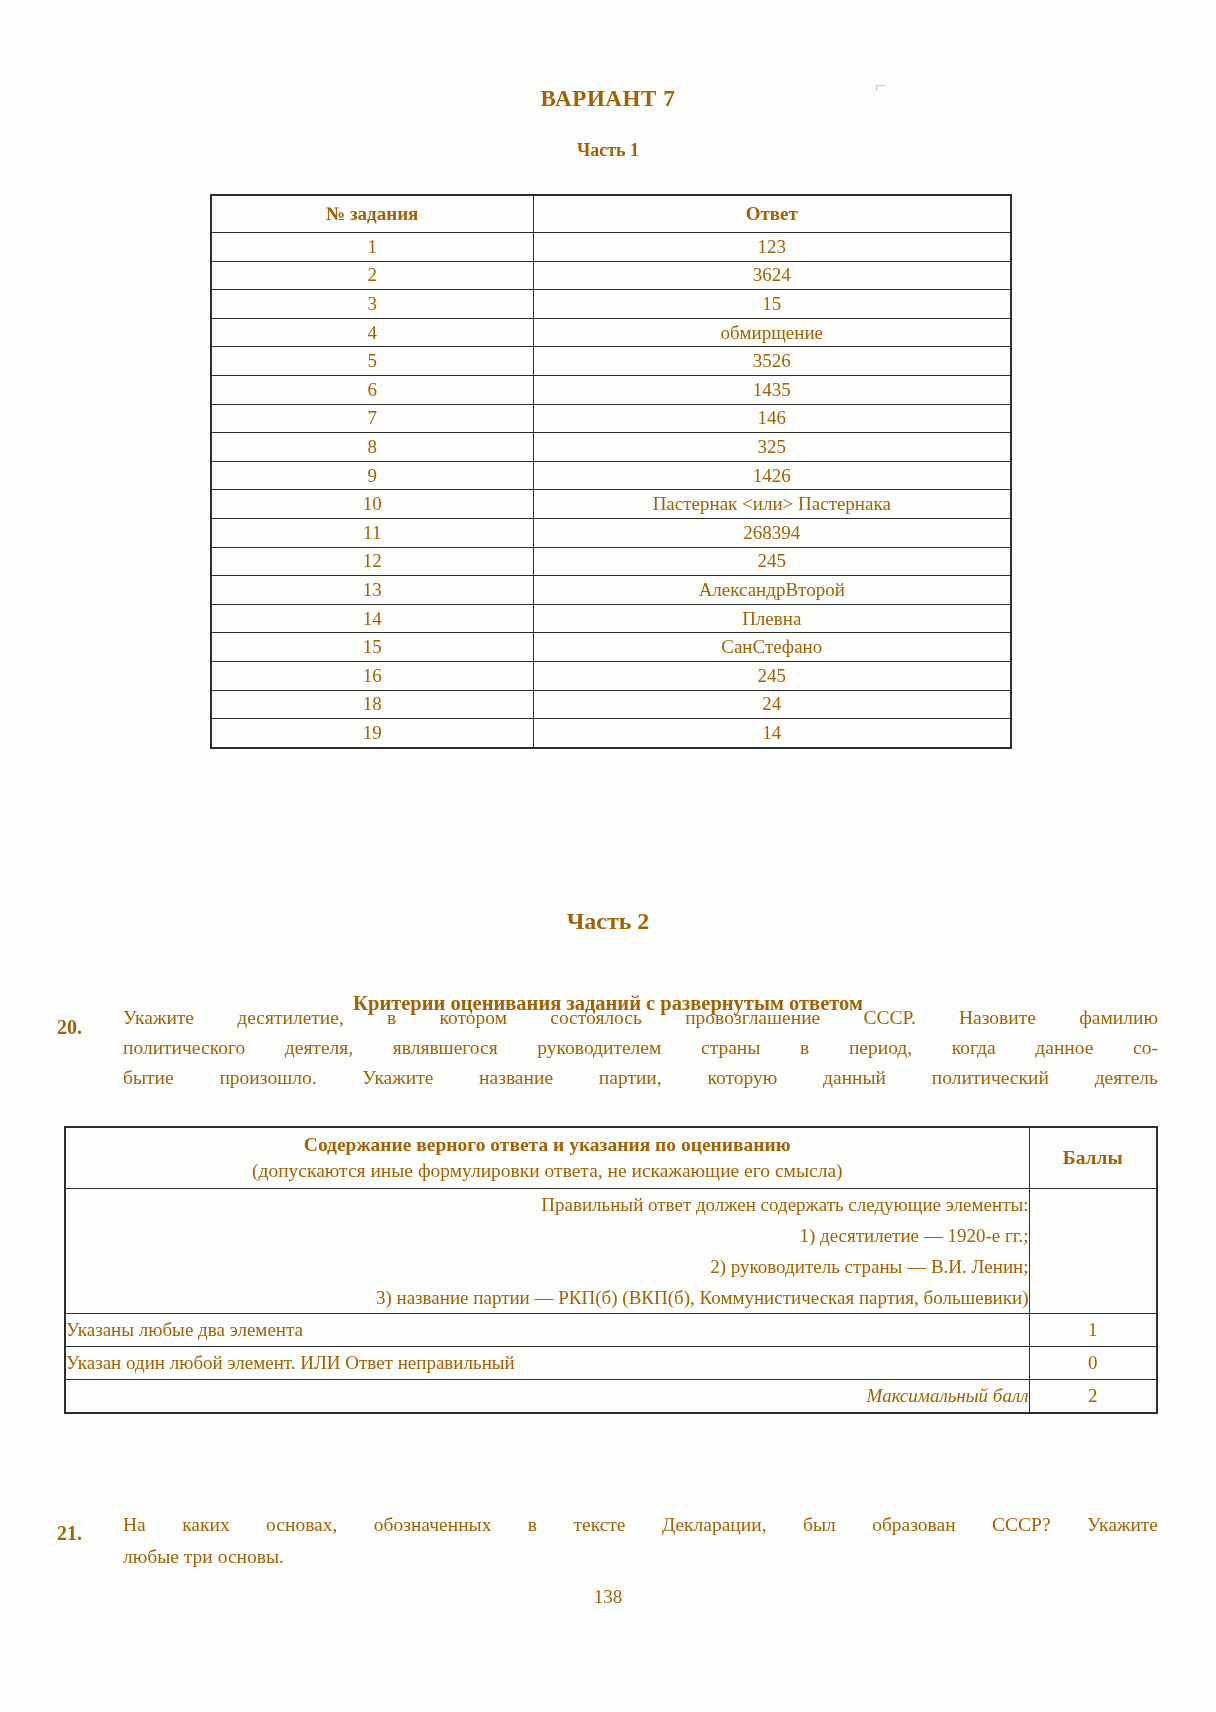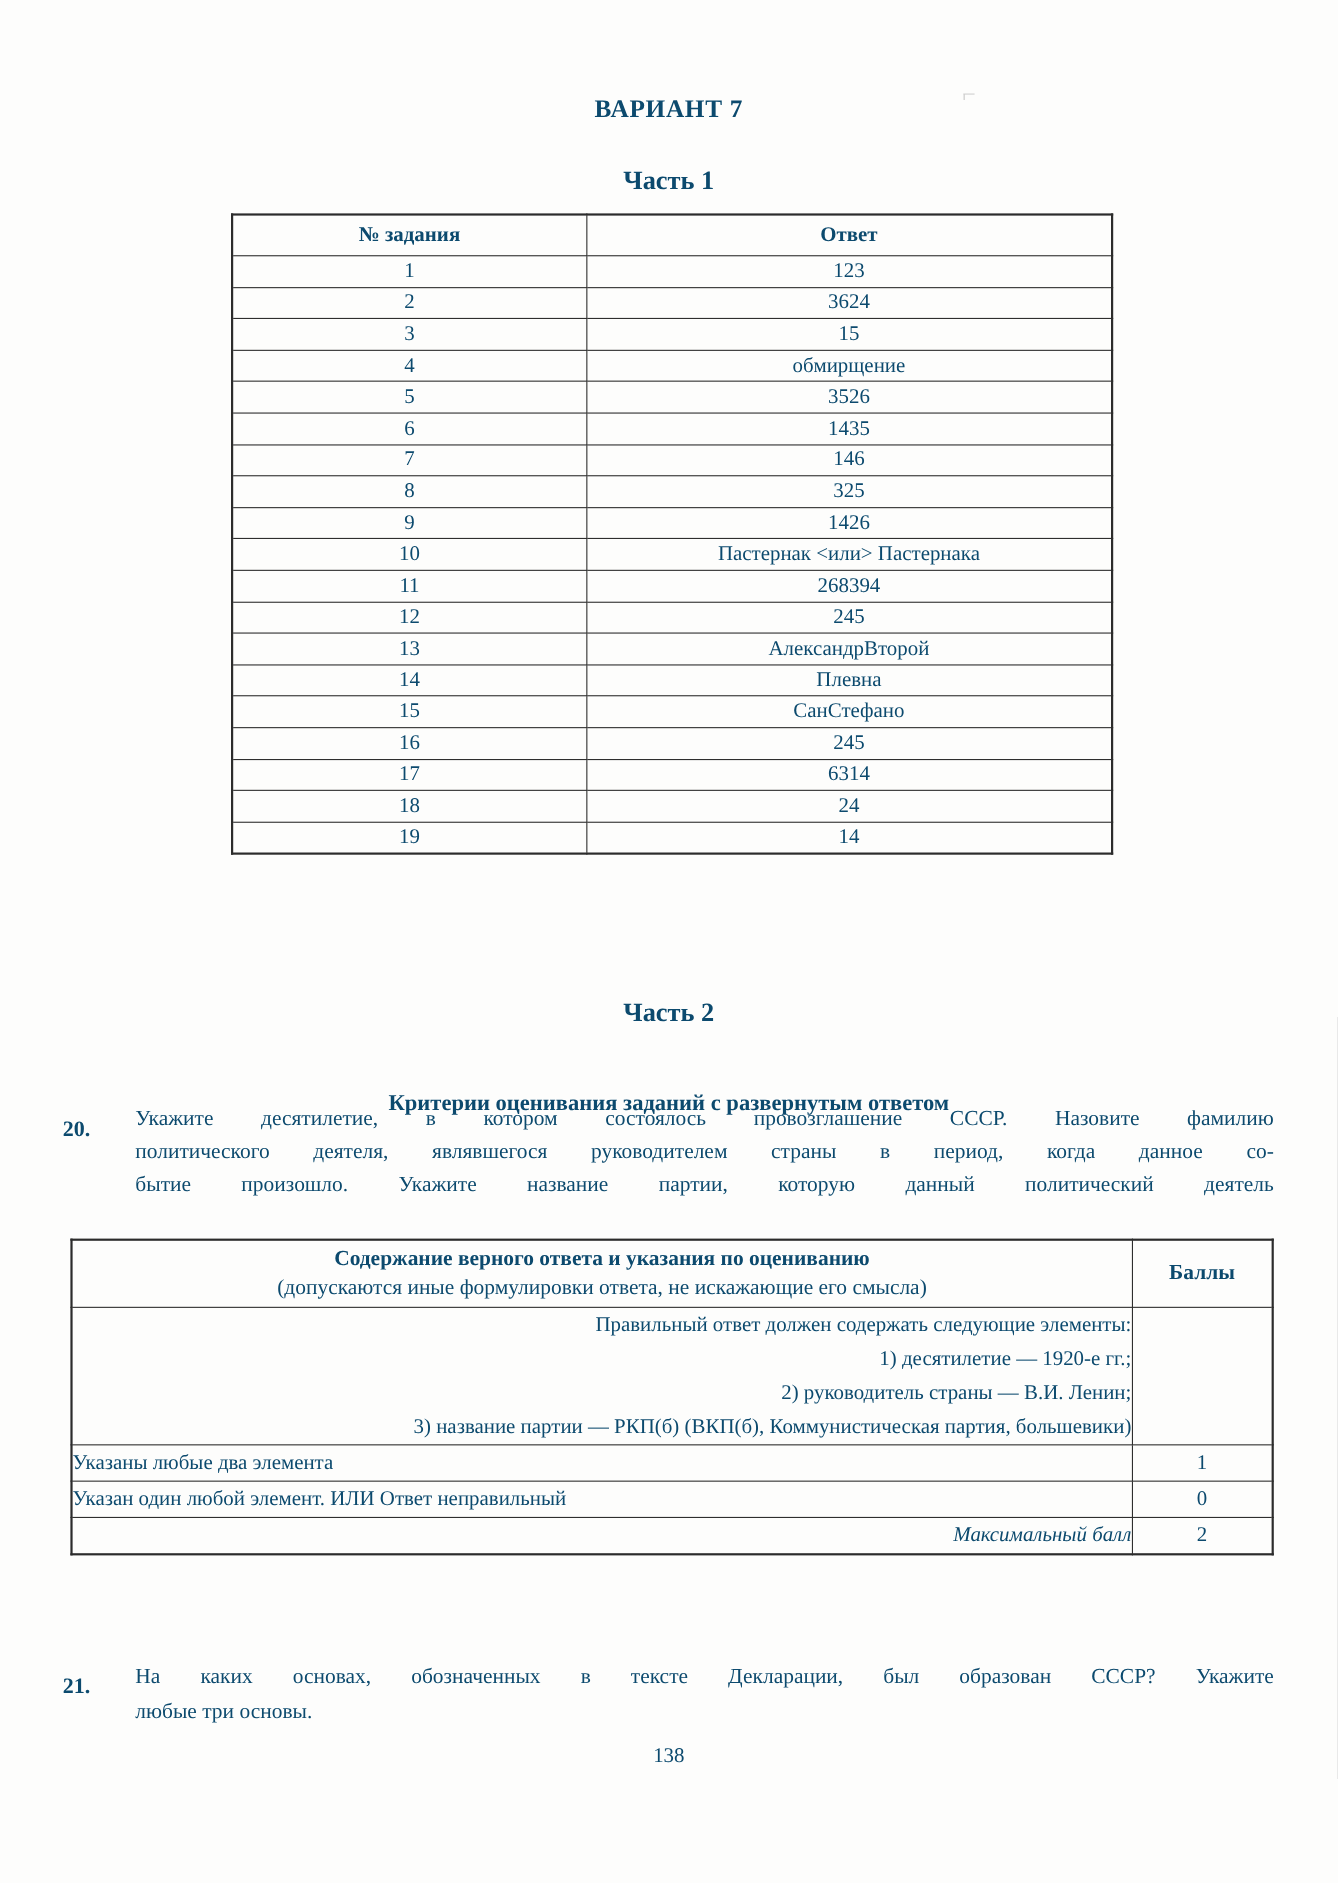--- a/index.html
+++ b/index.html
@@ -5,7 +5,7 @@
   html,body { margin:0; padding:0; background:#d9d9d9; }
   .page {
     position:relative; width:1216px; height:1712px;
-    background:#fdfdfc; color:#0c4a6e;
+    background:#fdfdfc; color:#a16207;
     font-family:"Liberation Serif", serif;
     margin:0 auto; overflow:hidden;
   }

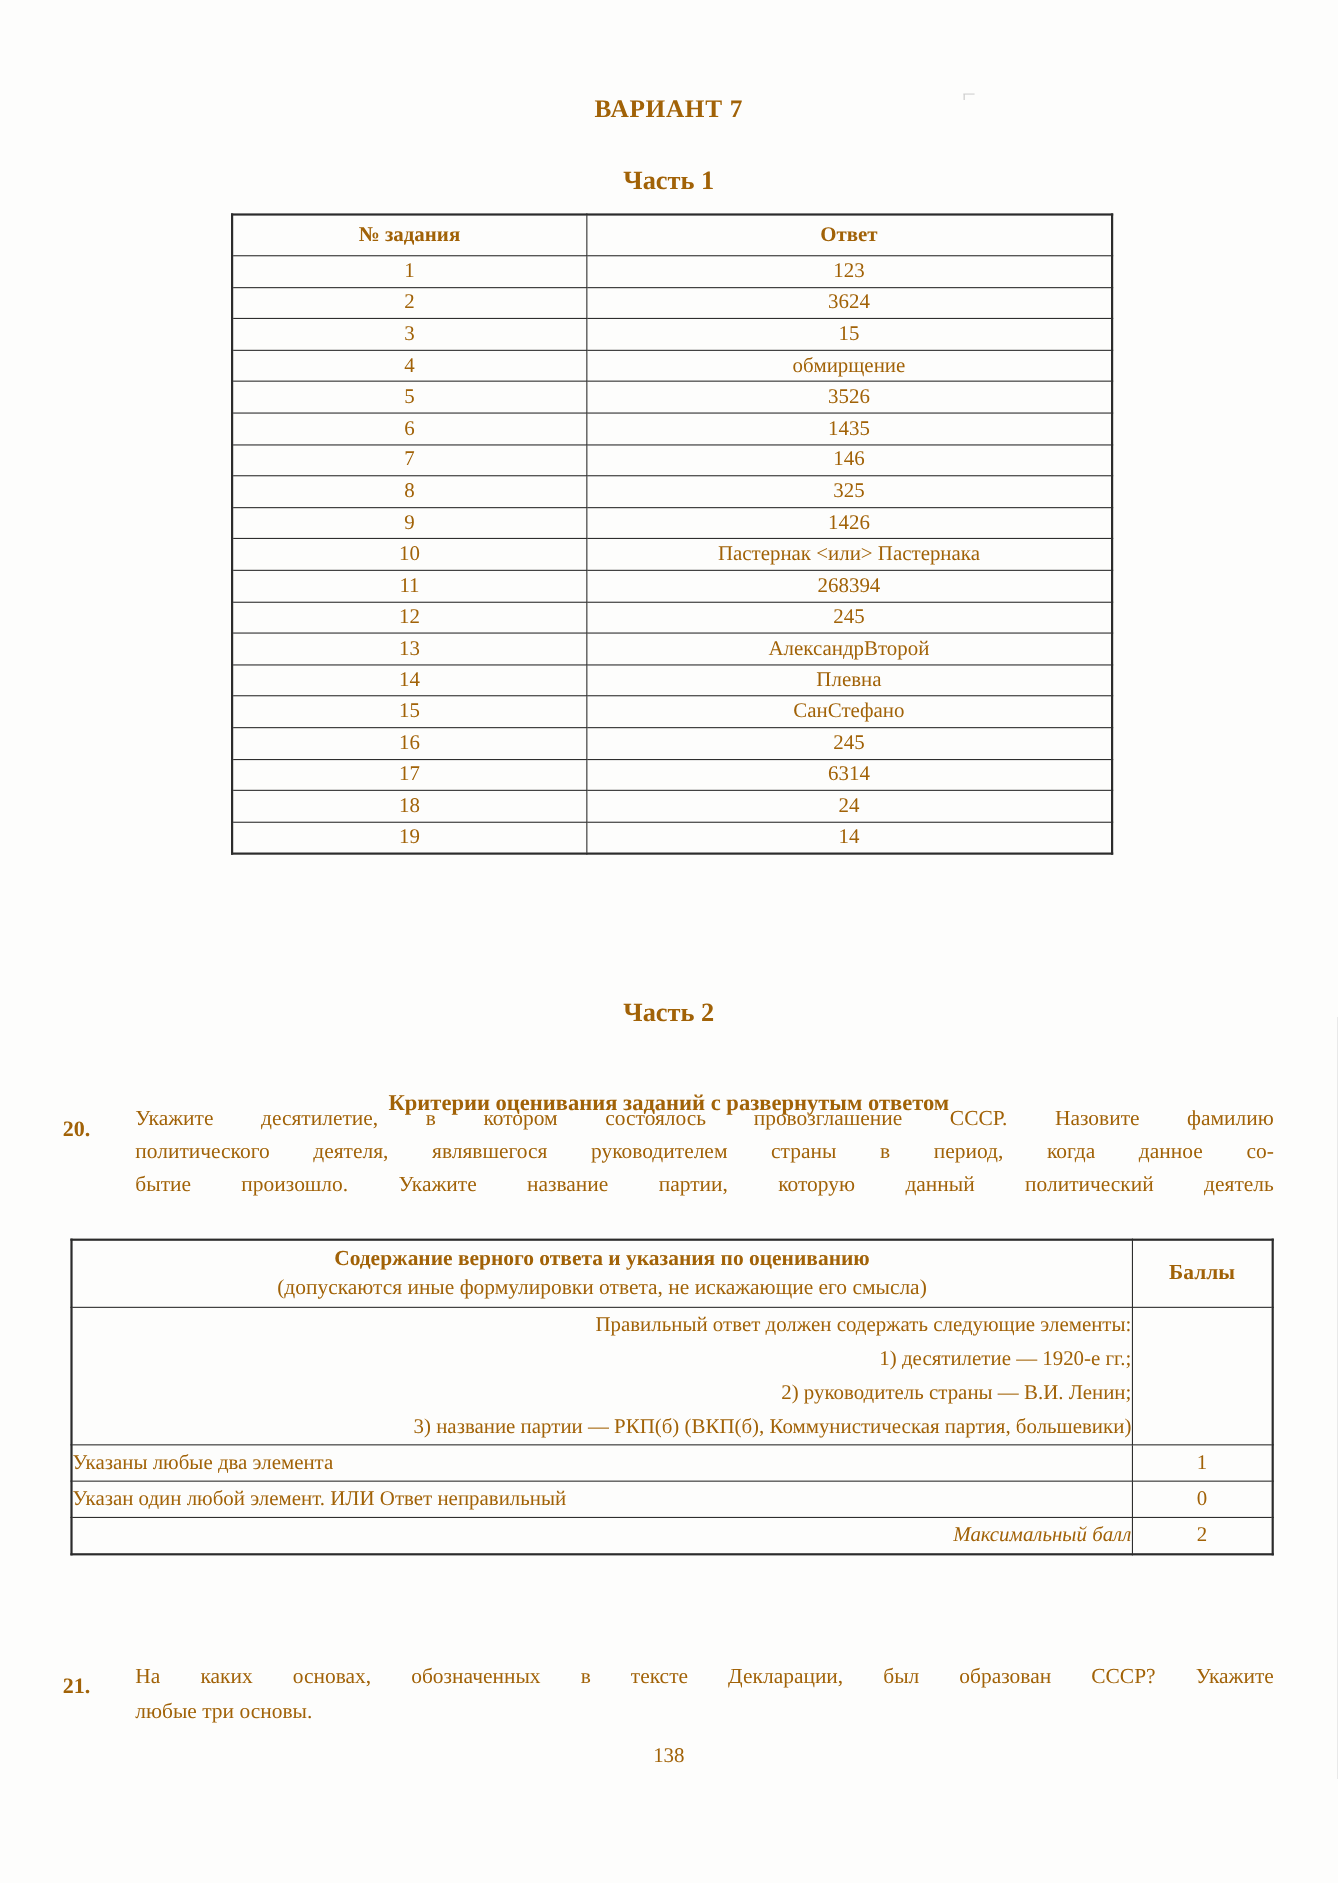--- a/index.html
+++ b/index.html
@@ -11,7 +11,7 @@
   }
   .centered { position:absolute; left:0; width:100%; text-align:center; }
   .h-variant { top:86px; font-size:23px; font-weight:bold; letter-spacing:0.6px; }
-  .h-part1   { top:152px; font-size:24px; font-weight:bold; }
+  .h-part1   { top:140px; font-size:18px; font-weight:bold; }
   .h-part2   { top:908px; font-size:24px; font-weight:bold;text-align:center; }
   .h-criteria{ top:960px; font-size:20.5px; font-weight:bold;margin-top:32px; }
 

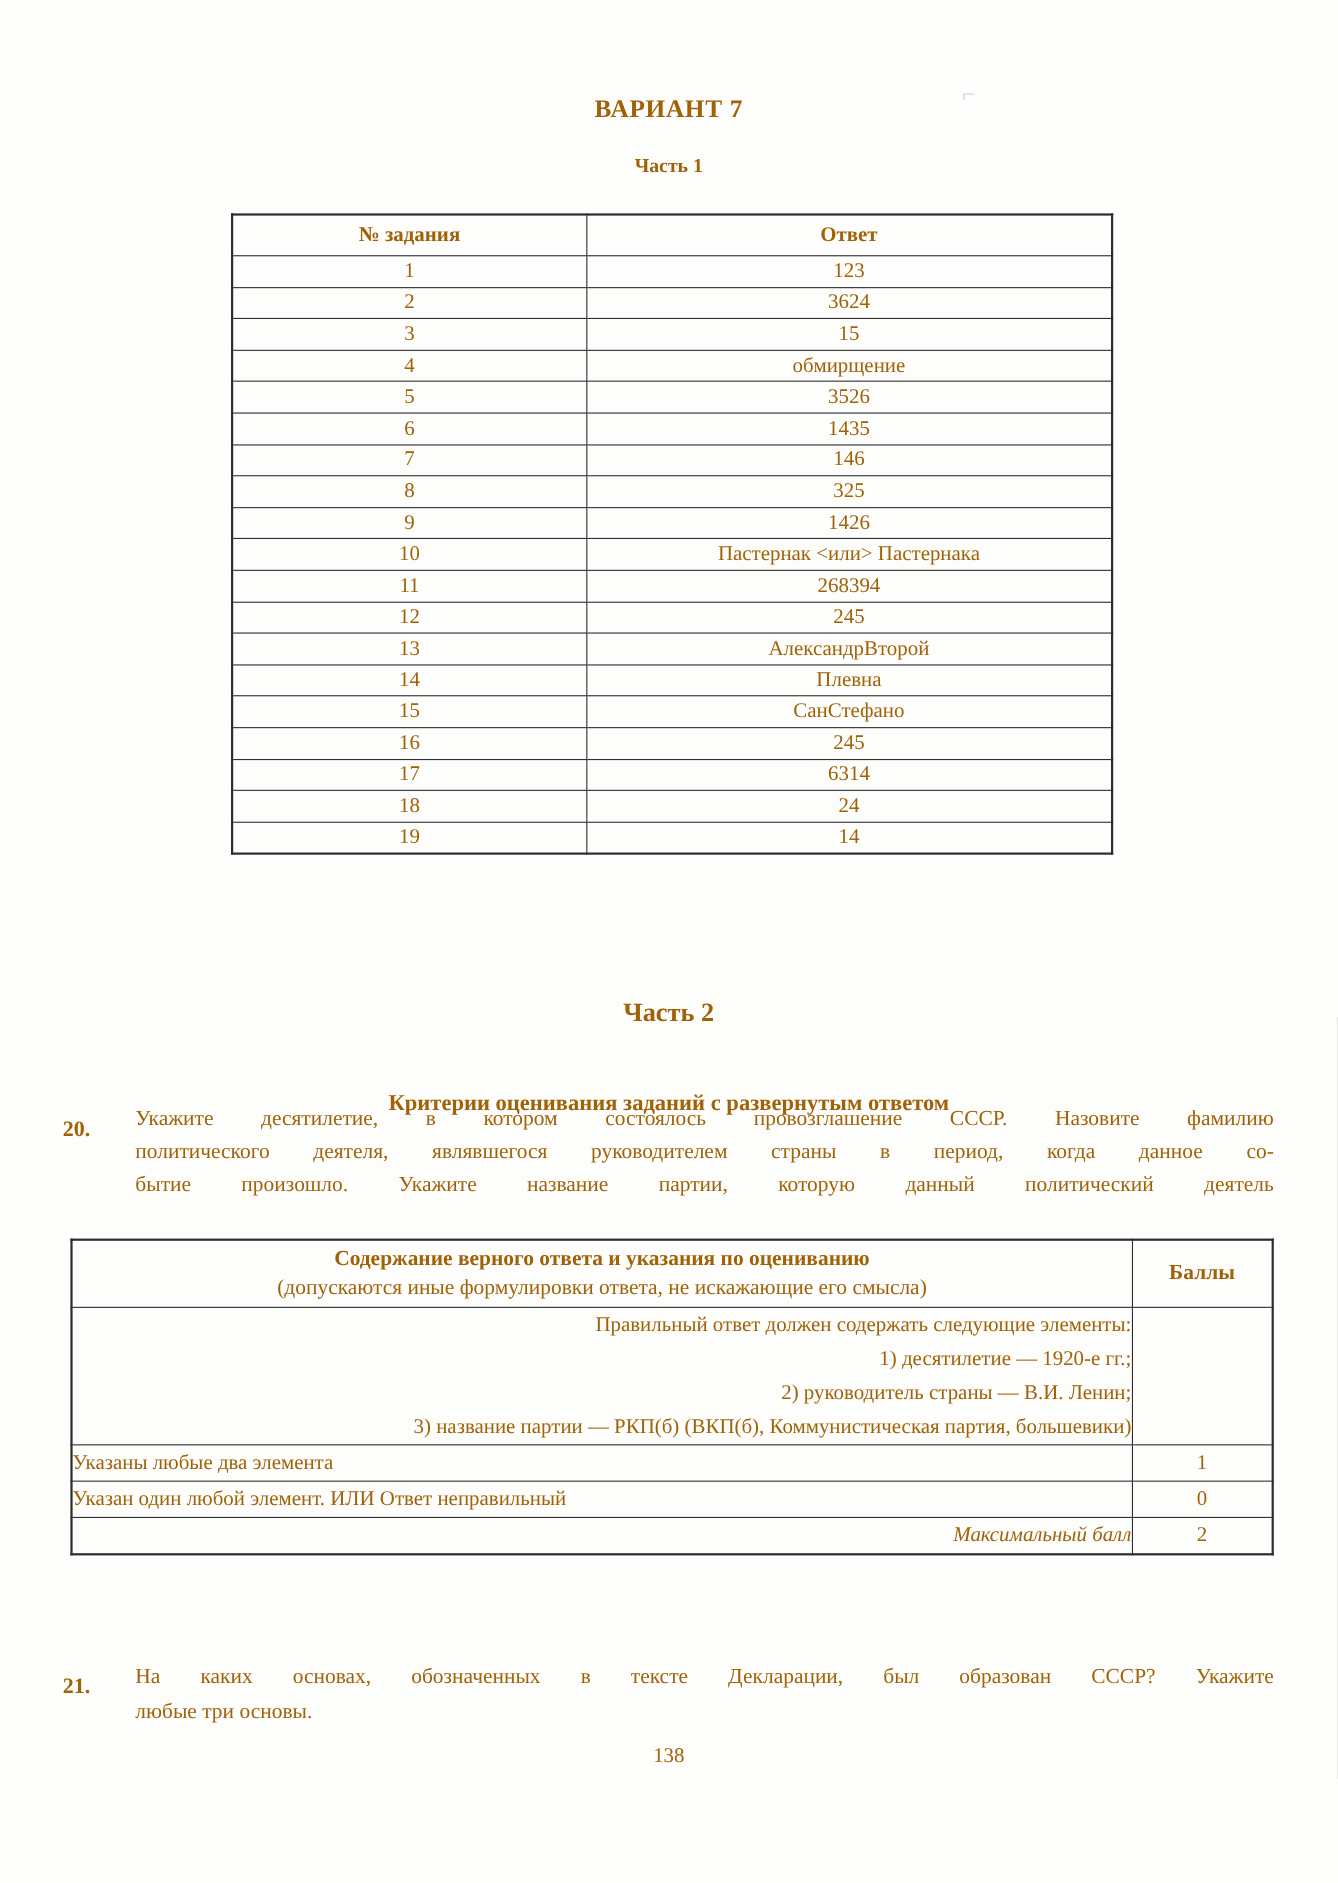--- a/index.html
+++ b/index.html
@@ -147,10 +147,6 @@
     <tr>
           <td>16</td>
           <td>245</td>
-        </tr>
-    <tr>
-          <td>17</td>
-          <td>6314</td>
         </tr>
     <tr>
           <td>18</td>

